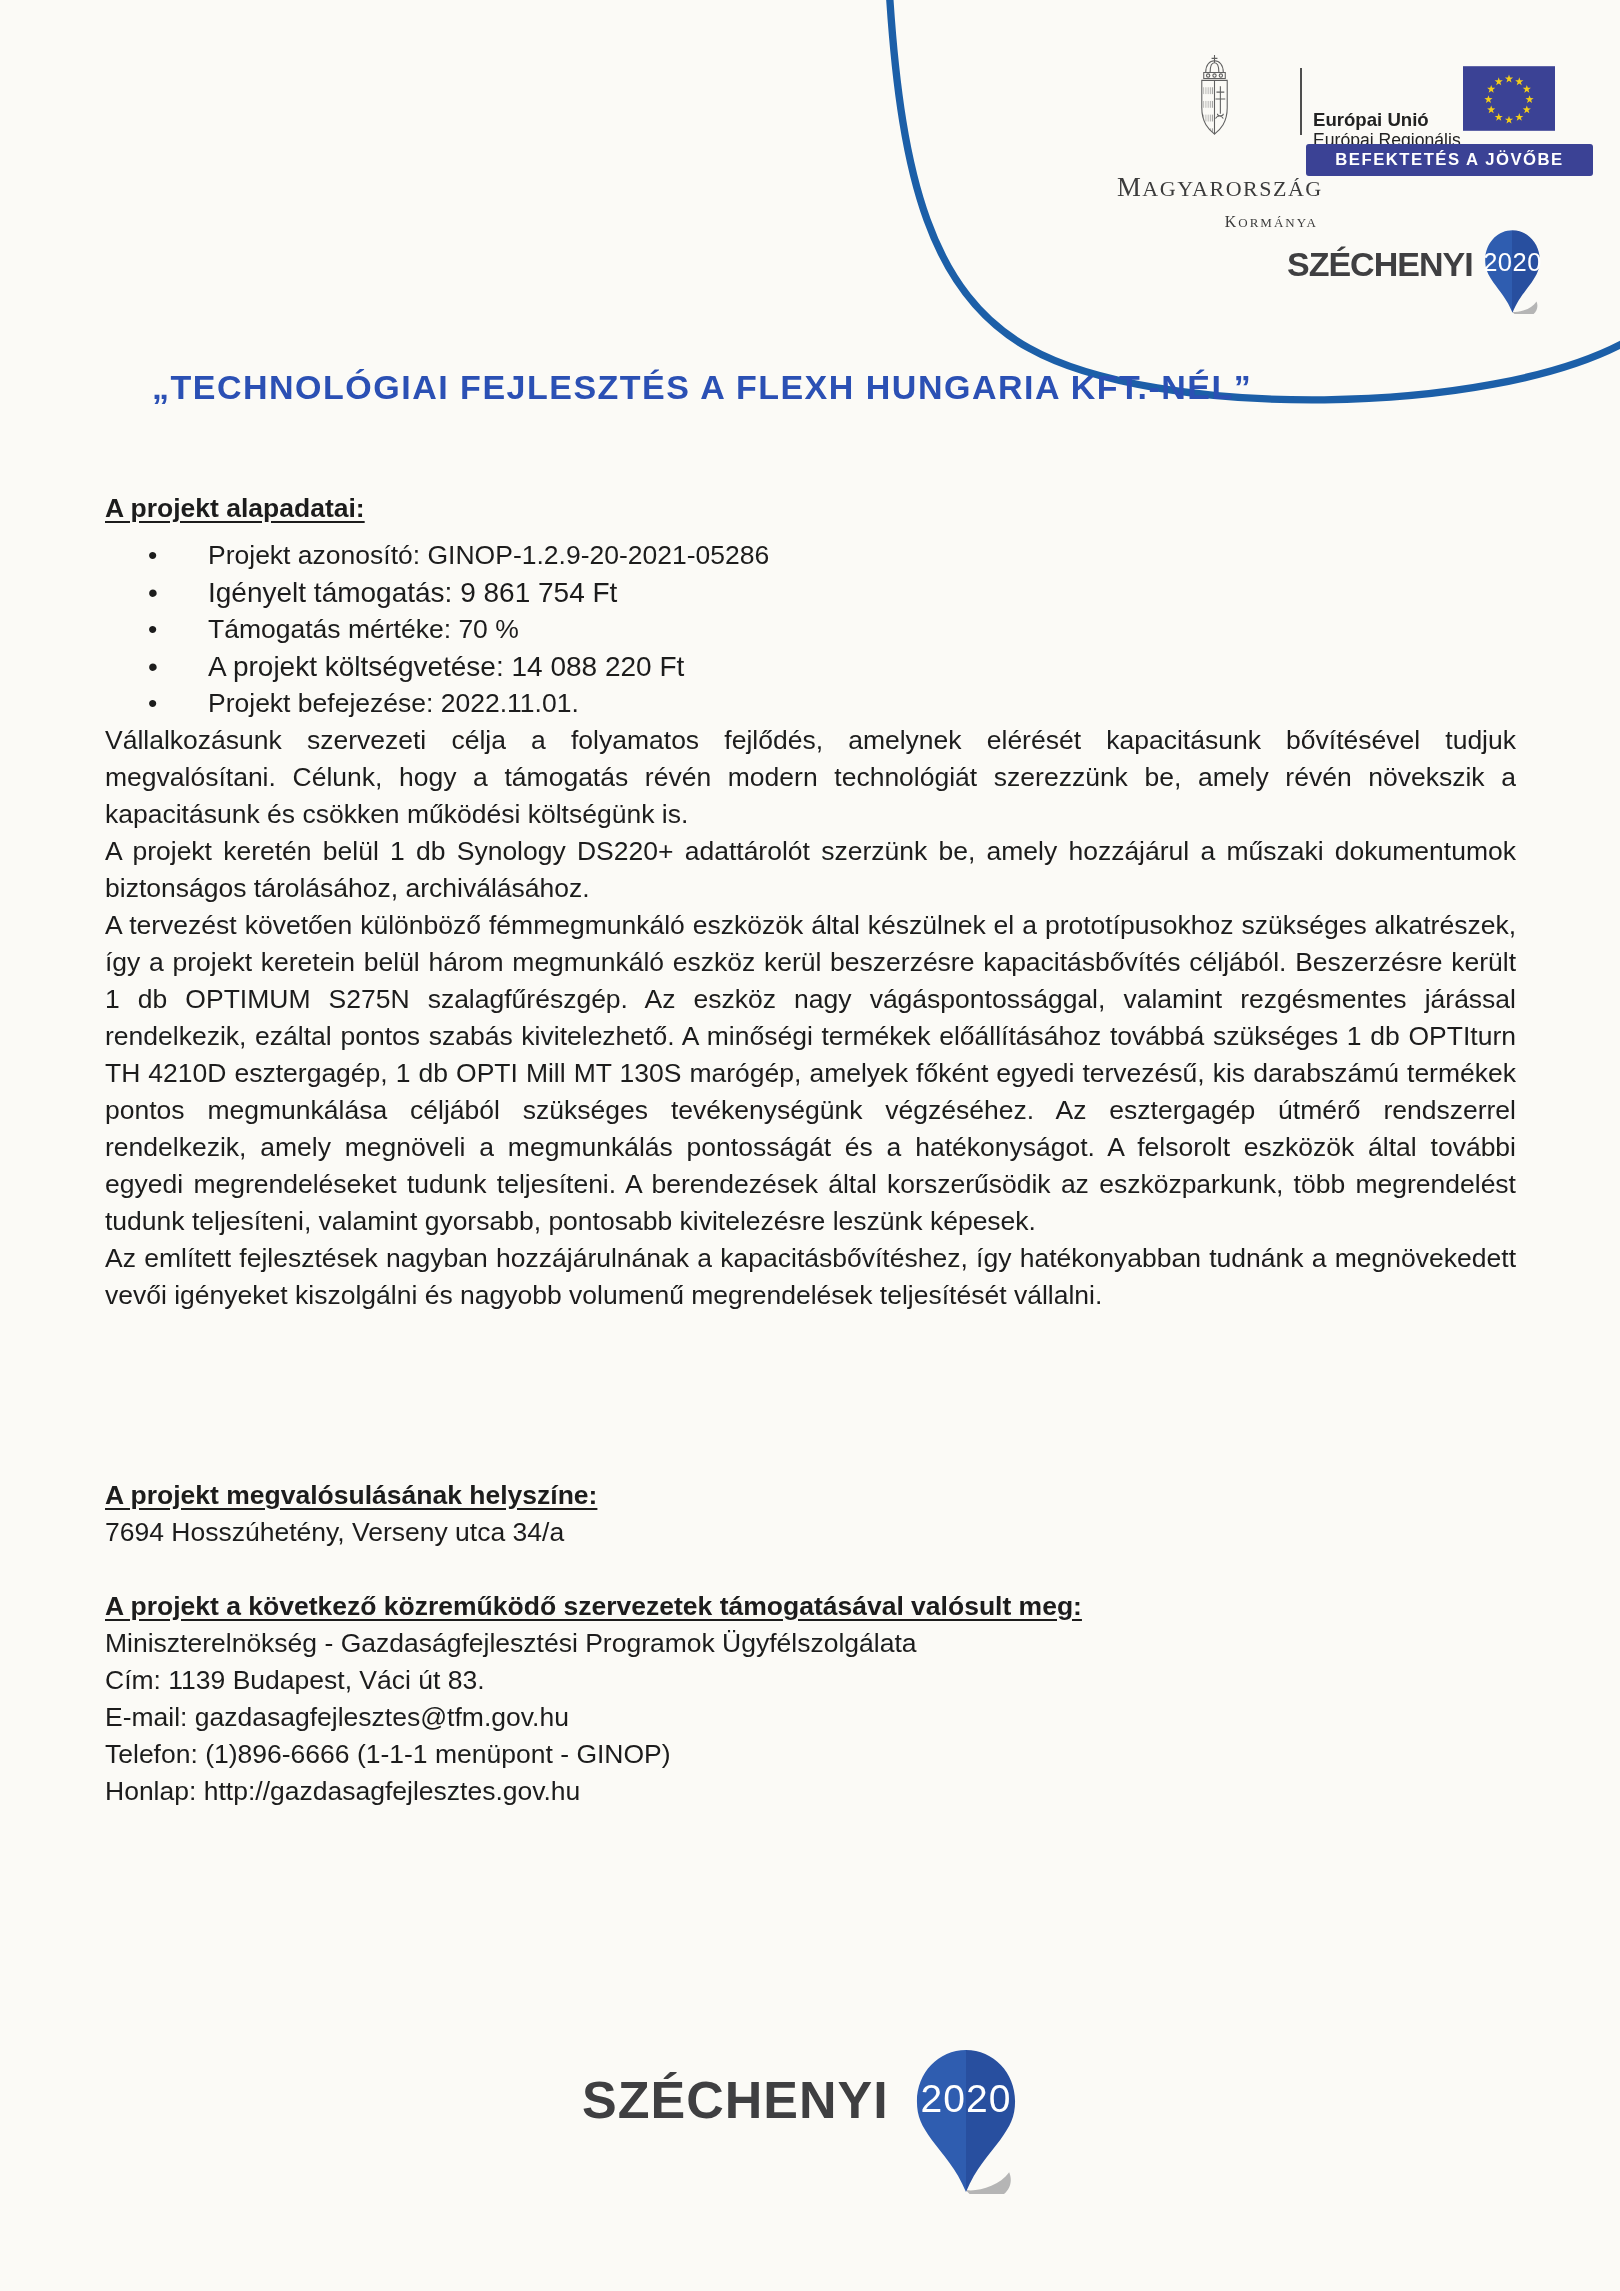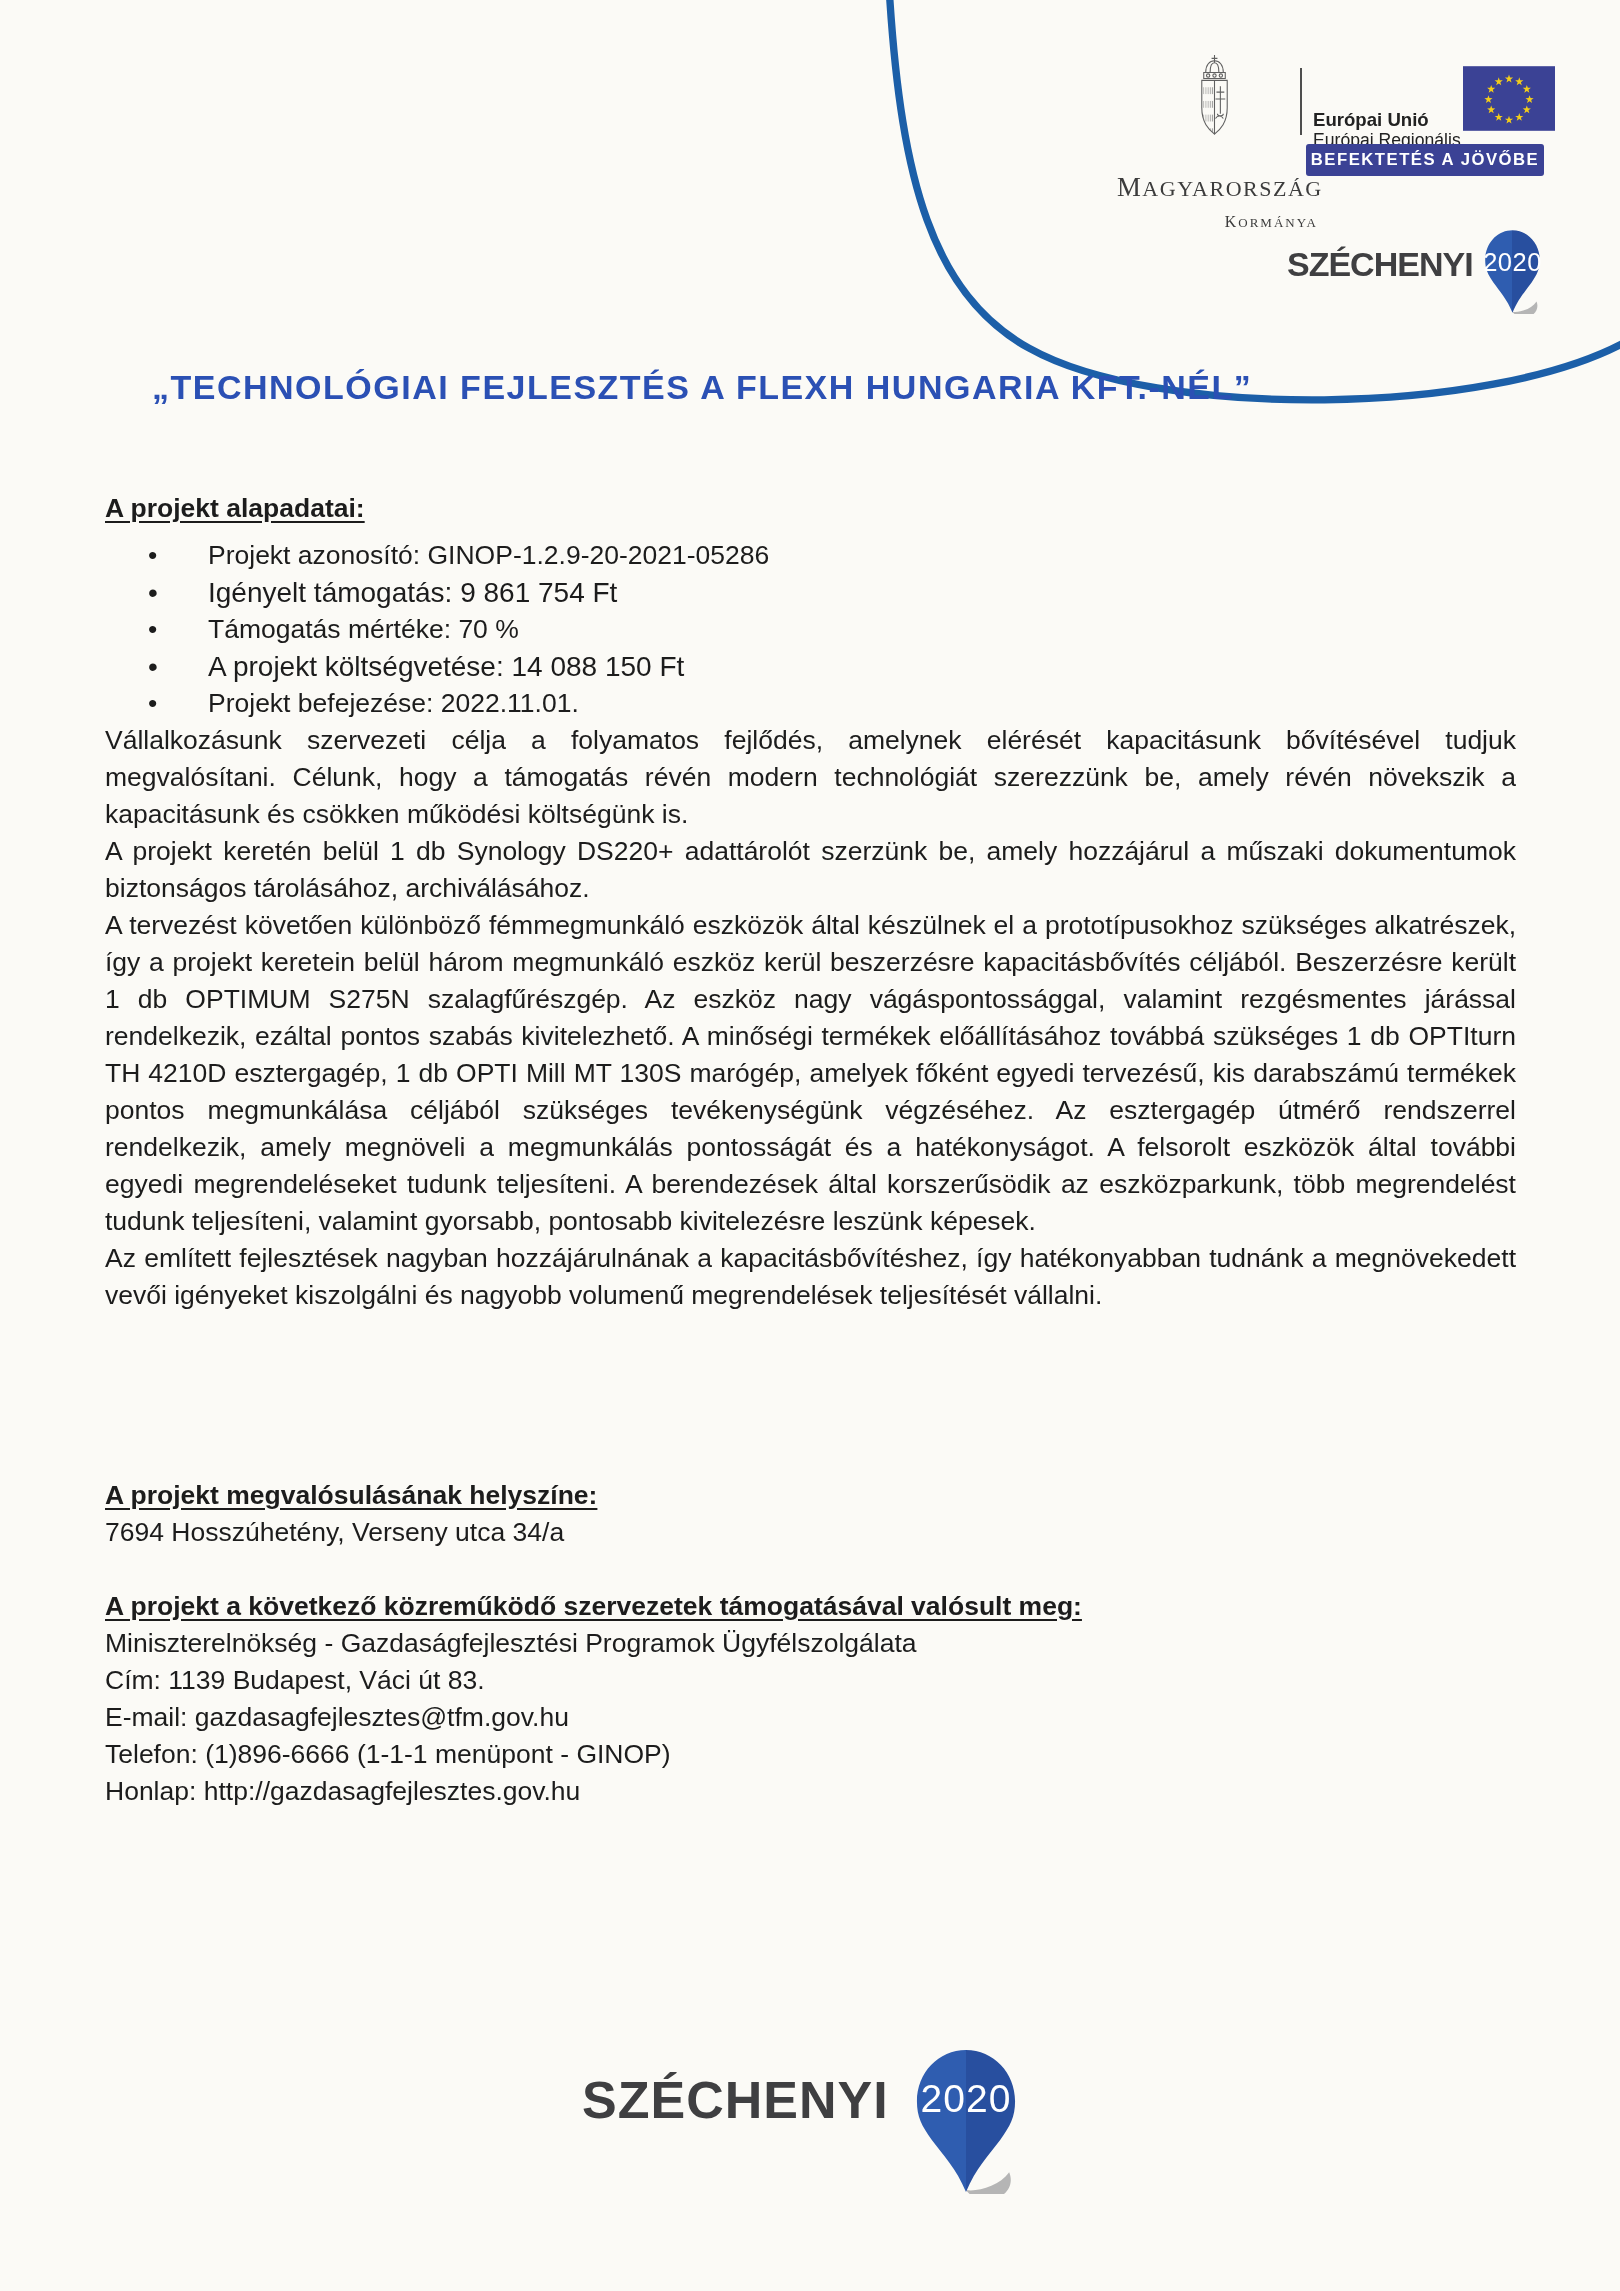--- a/index.html
+++ b/index.html
@@ -20,7 +20,7 @@
   .eu-text{position:absolute;left:1313px;top:63px;font-size:17.6px;line-height:21px;color:#222;margin-top:46px;}
   .eu-text .b{font-weight:bold;font-size:18.6px;}
   .eu-flag{position:absolute;left:1463px;top:66px;width:92px;height:65px;}
-  .banner{position:absolute;left:1306px;top:144px;width:238px;height:32px;background:#3b4295;
+  .banner{position:absolute;left:1306px;top:144px;width:287px;height:32px;background:#3b4295;
     color:#fff;font-weight:bold;font-size:16.7px;letter-spacing:1.5px;text-align:center;
     line-height:32px;border-radius:2.9px;}
   .sz-text{color:#3f3f41;font-weight:bold;white-space:nowrap;}

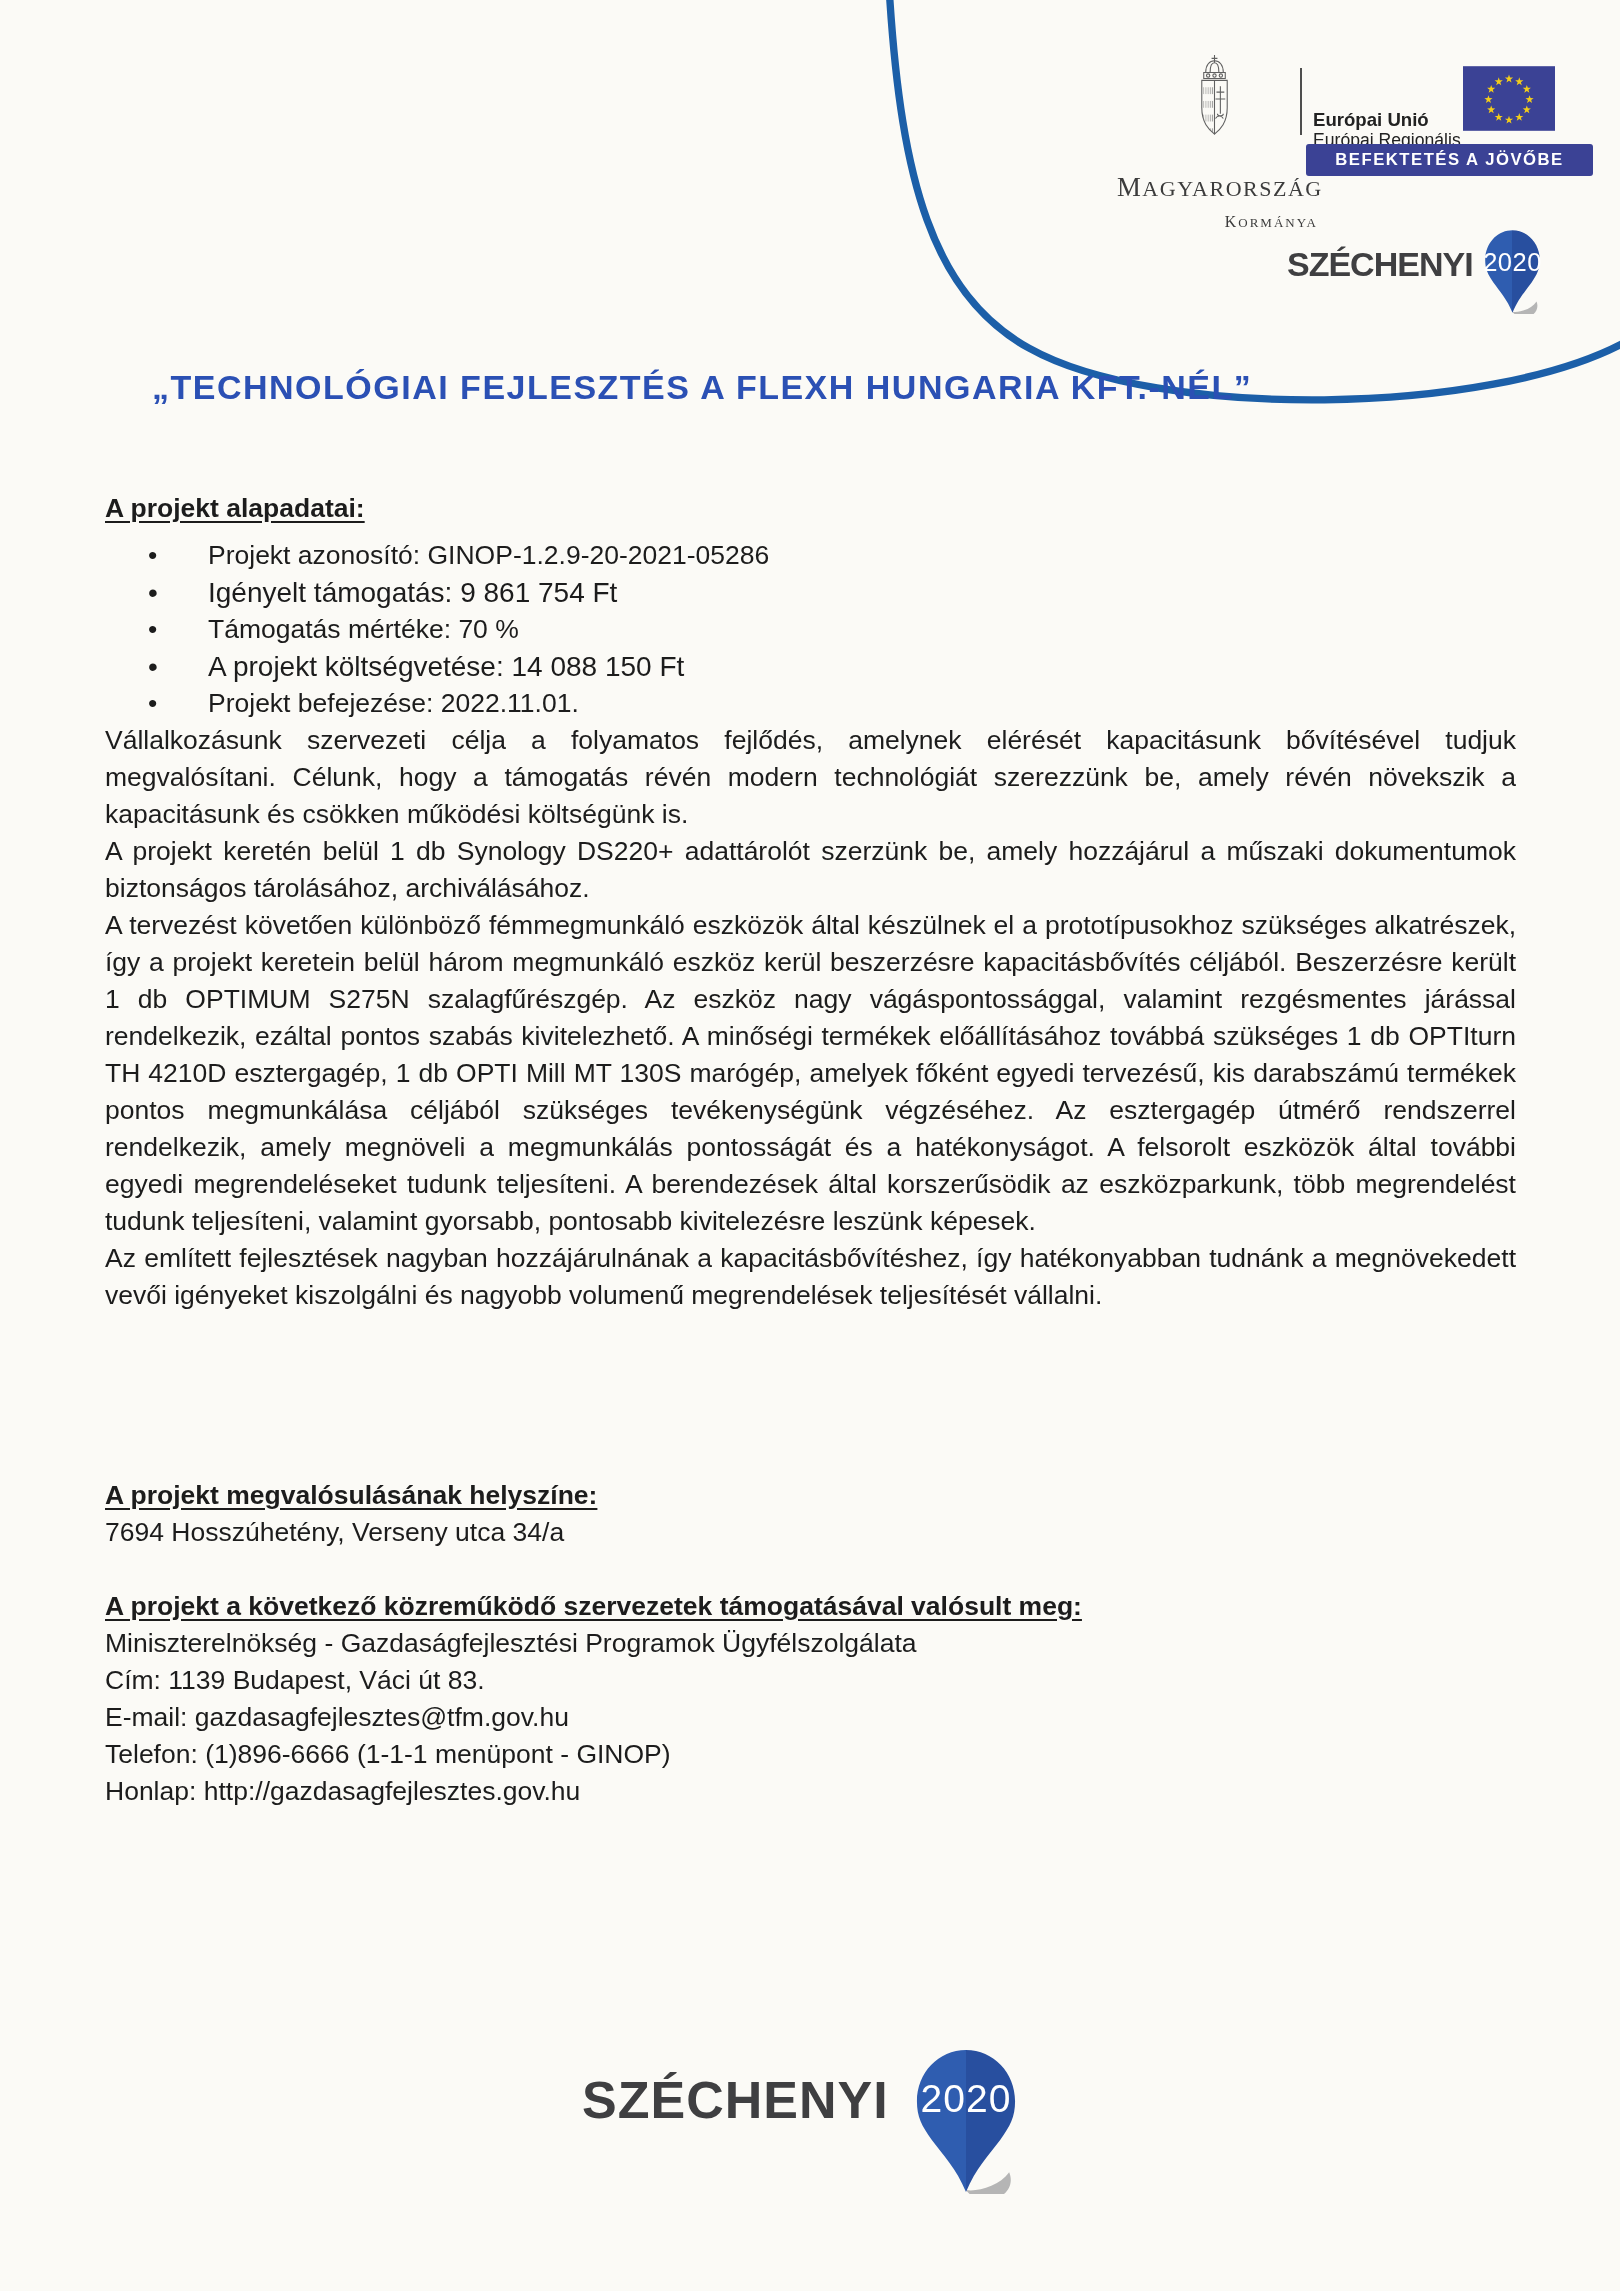--- a/index.html
+++ b/index.html
@@ -150,7 +150,7 @@
       <li><span>Projekt azonosító: GINOP-1.2.9-20-2021-05286</span></li>
       <li class="lg"><span>Igényelt támogatás: 9 861 754 Ft</span></li>
       <li><span>Támogatás mértéke: 70 %</span></li>
-      <li class="lg"><span>A projekt költségvetése: 14 088 150 Ft</span></li>
+      <li class="lg"><span>A projekt költségvetése: 14 088 220 Ft</span></li>
       <li><span>Projekt befejezése: 2022.11.01.</span></li>
     </ul>
 

